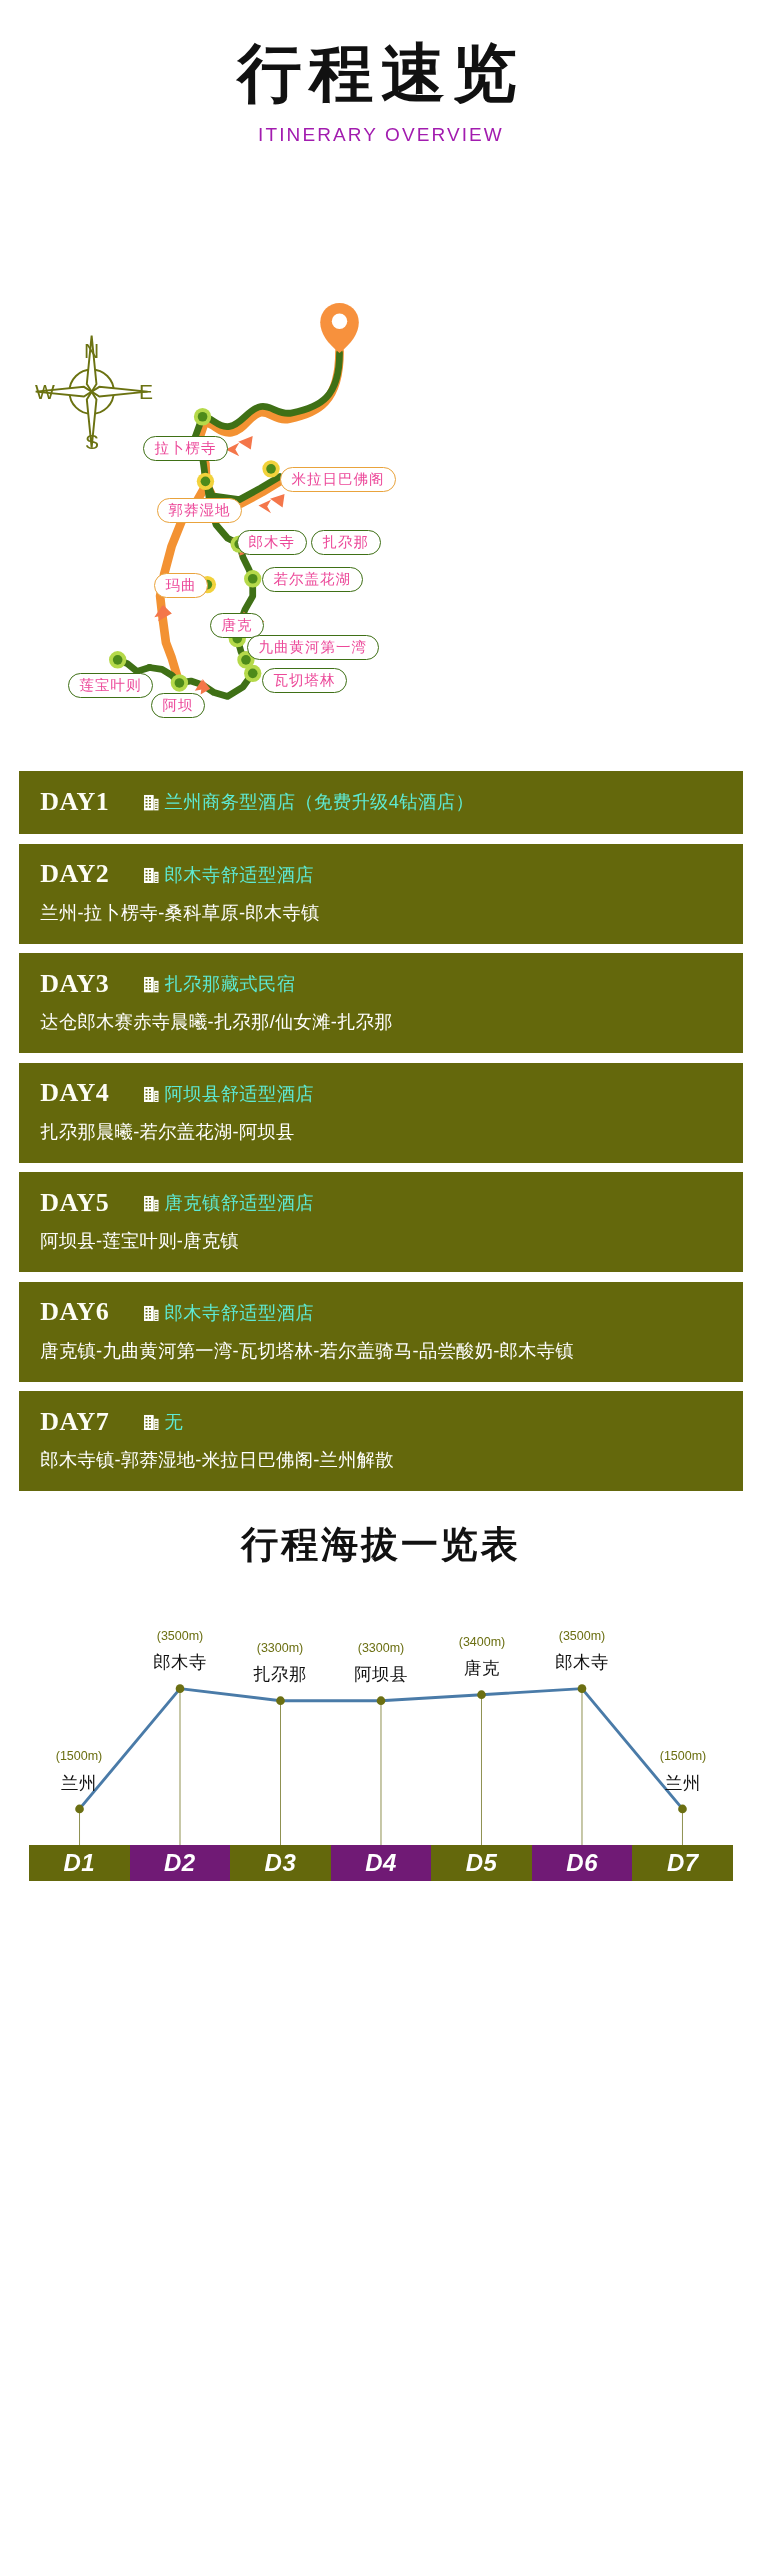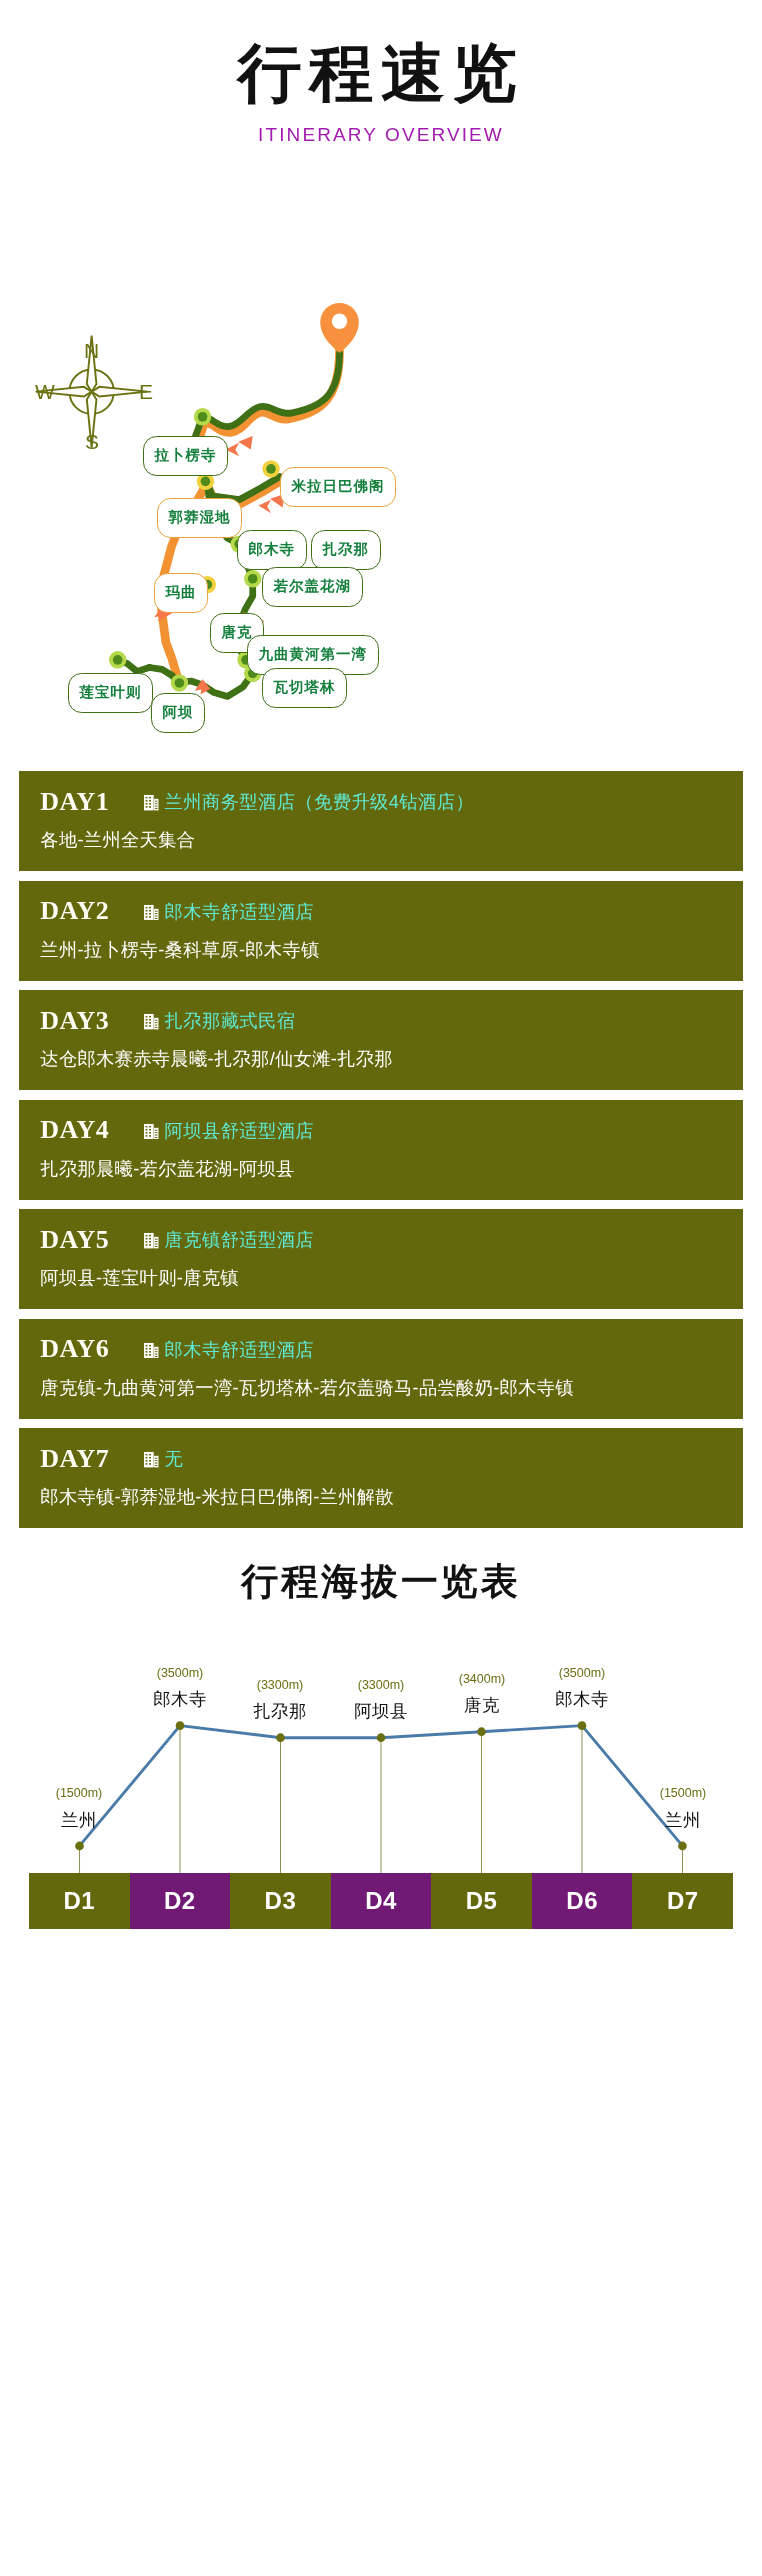--- a/index.html
+++ b/index.html
@@ -33,13 +33,13 @@
   .pin-label {
     position:absolute;
     display:flex; align-items:center; justify-content:center;
-    height: 40px;
+    height: 25px;
     padding: 0 10.6px;
     border-radius: 13.5px;
     background:#ffffff;
     font-size: 14.5px;
-    font-weight: 700;
-    color:#15803d;
+    font-weight: 400;
+    color:#ec4899;
     white-space: nowrap;
     letter-spacing: 1px;
     line-height: 1;

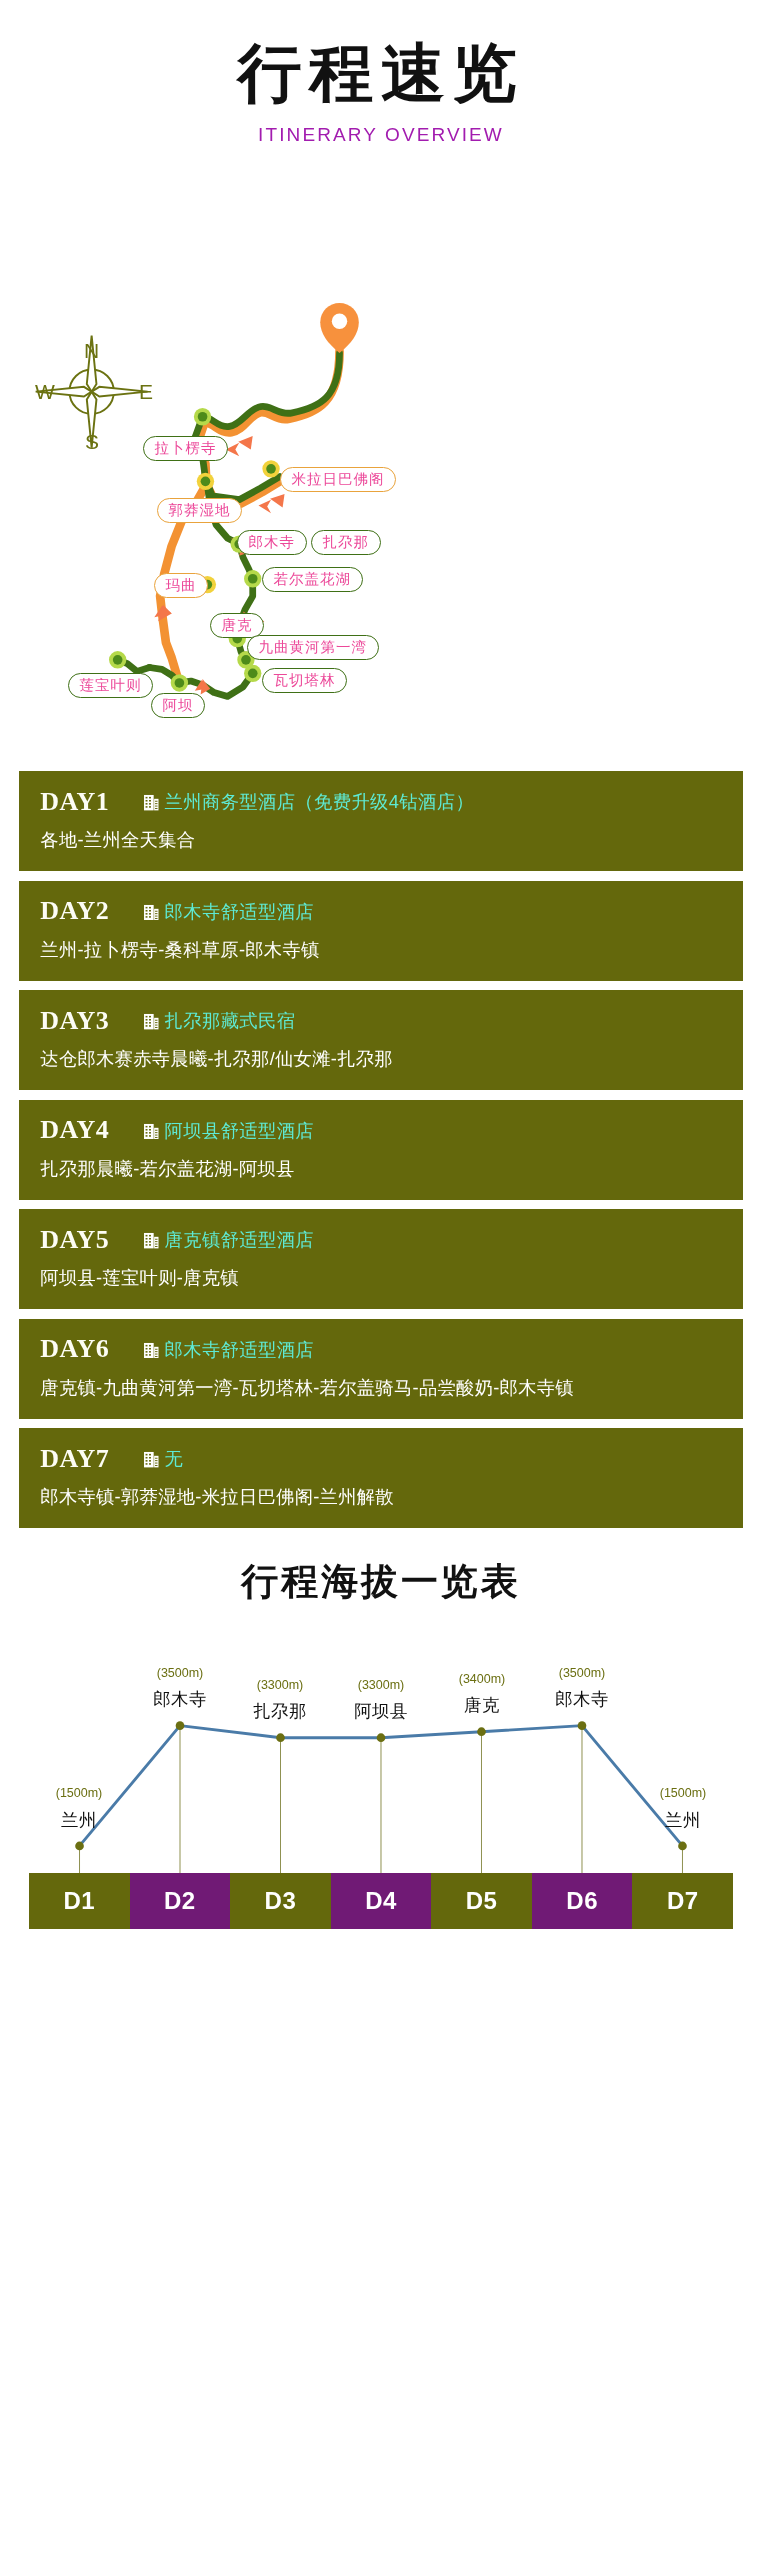--- a/index.html
+++ b/index.html
@@ -269,7 +269,6 @@
         <span>兰州商务型酒店（免费升级4钻酒店）</span>
       </span>
     </div>
-    <div class="day-route">各地-兰州全天集合</div>
   </div>
 
   <div class="day-card">

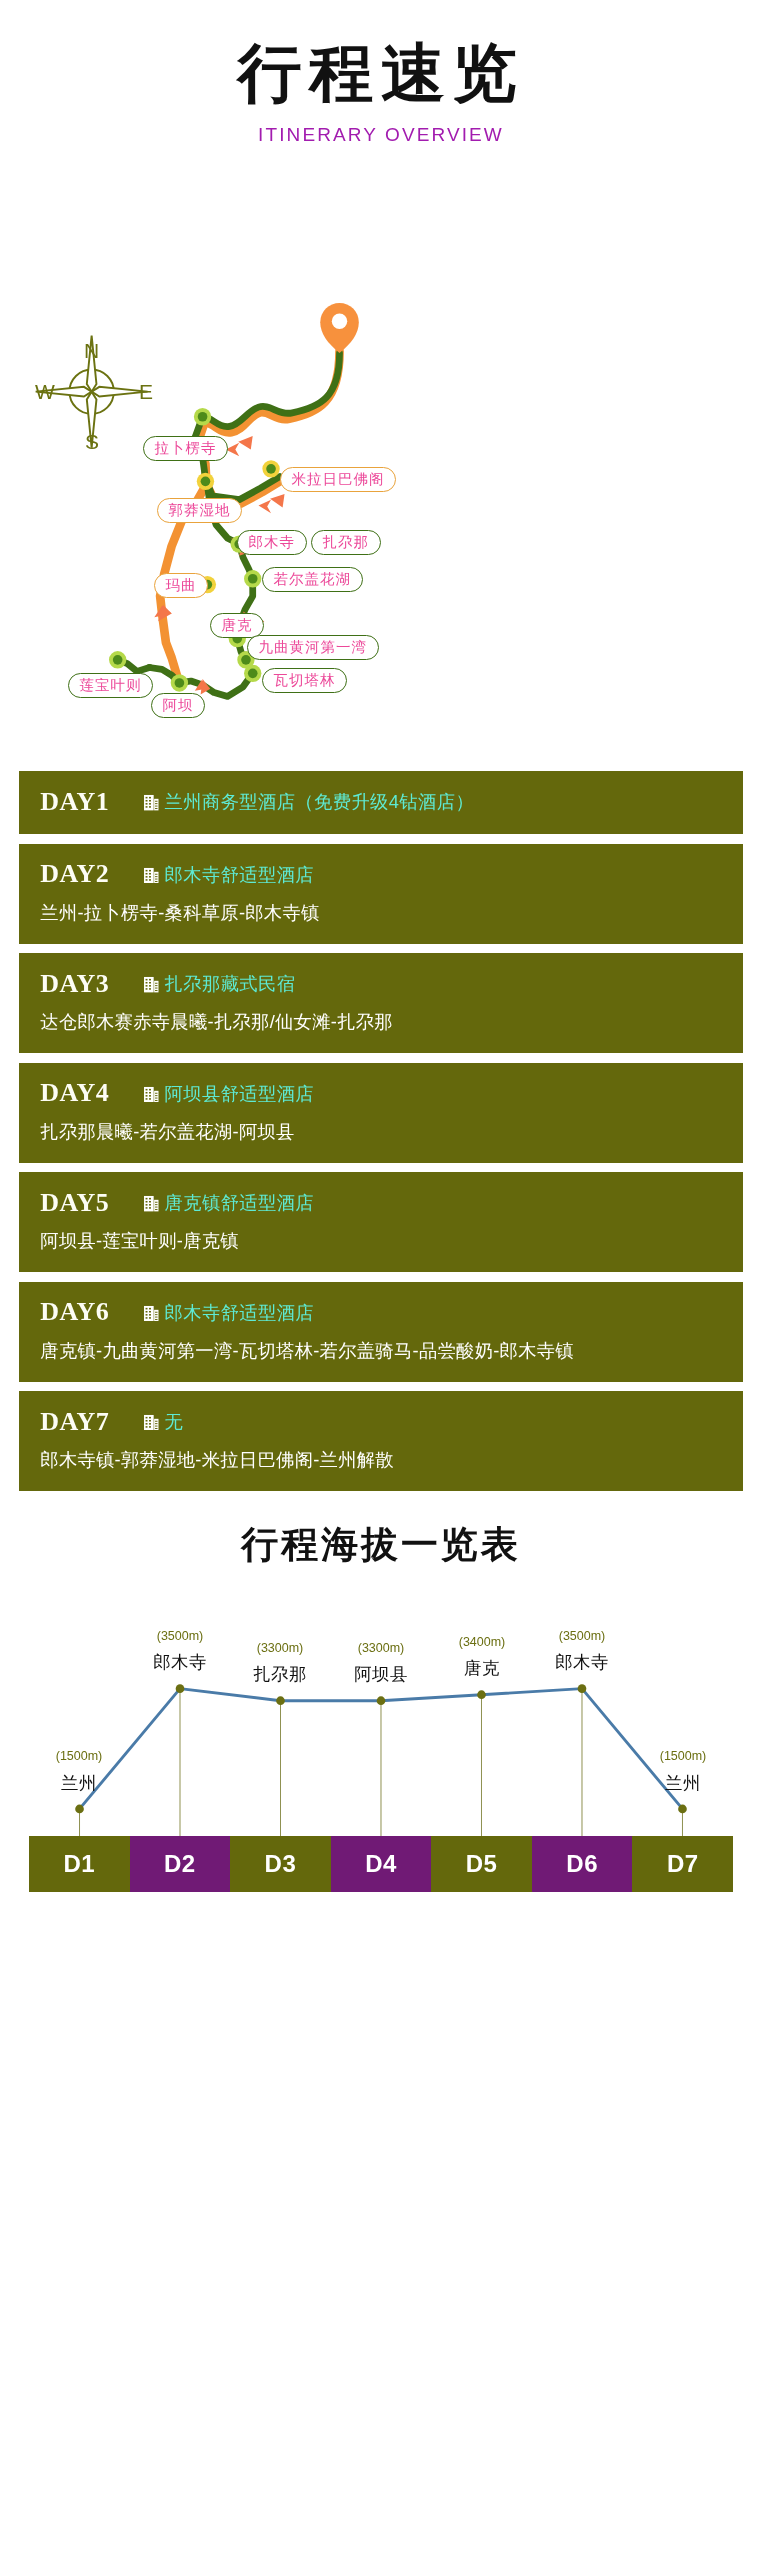--- a/index.html
+++ b/index.html
@@ -118,7 +118,7 @@
     transform: translateX(-50%);
     letter-spacing:0.5px;
   }
-  .daybar { position:absolute; left:29px; bottom:14px; width:704px; height:56px; display:flex; }
+  .daybar { position:absolute; left:29px; bottom:25px; width:704px; height:36px; display:flex;font-style:italic; }
   .daybar-cell {
     flex:1;
     display:flex; align-items:center; justify-content:center;

